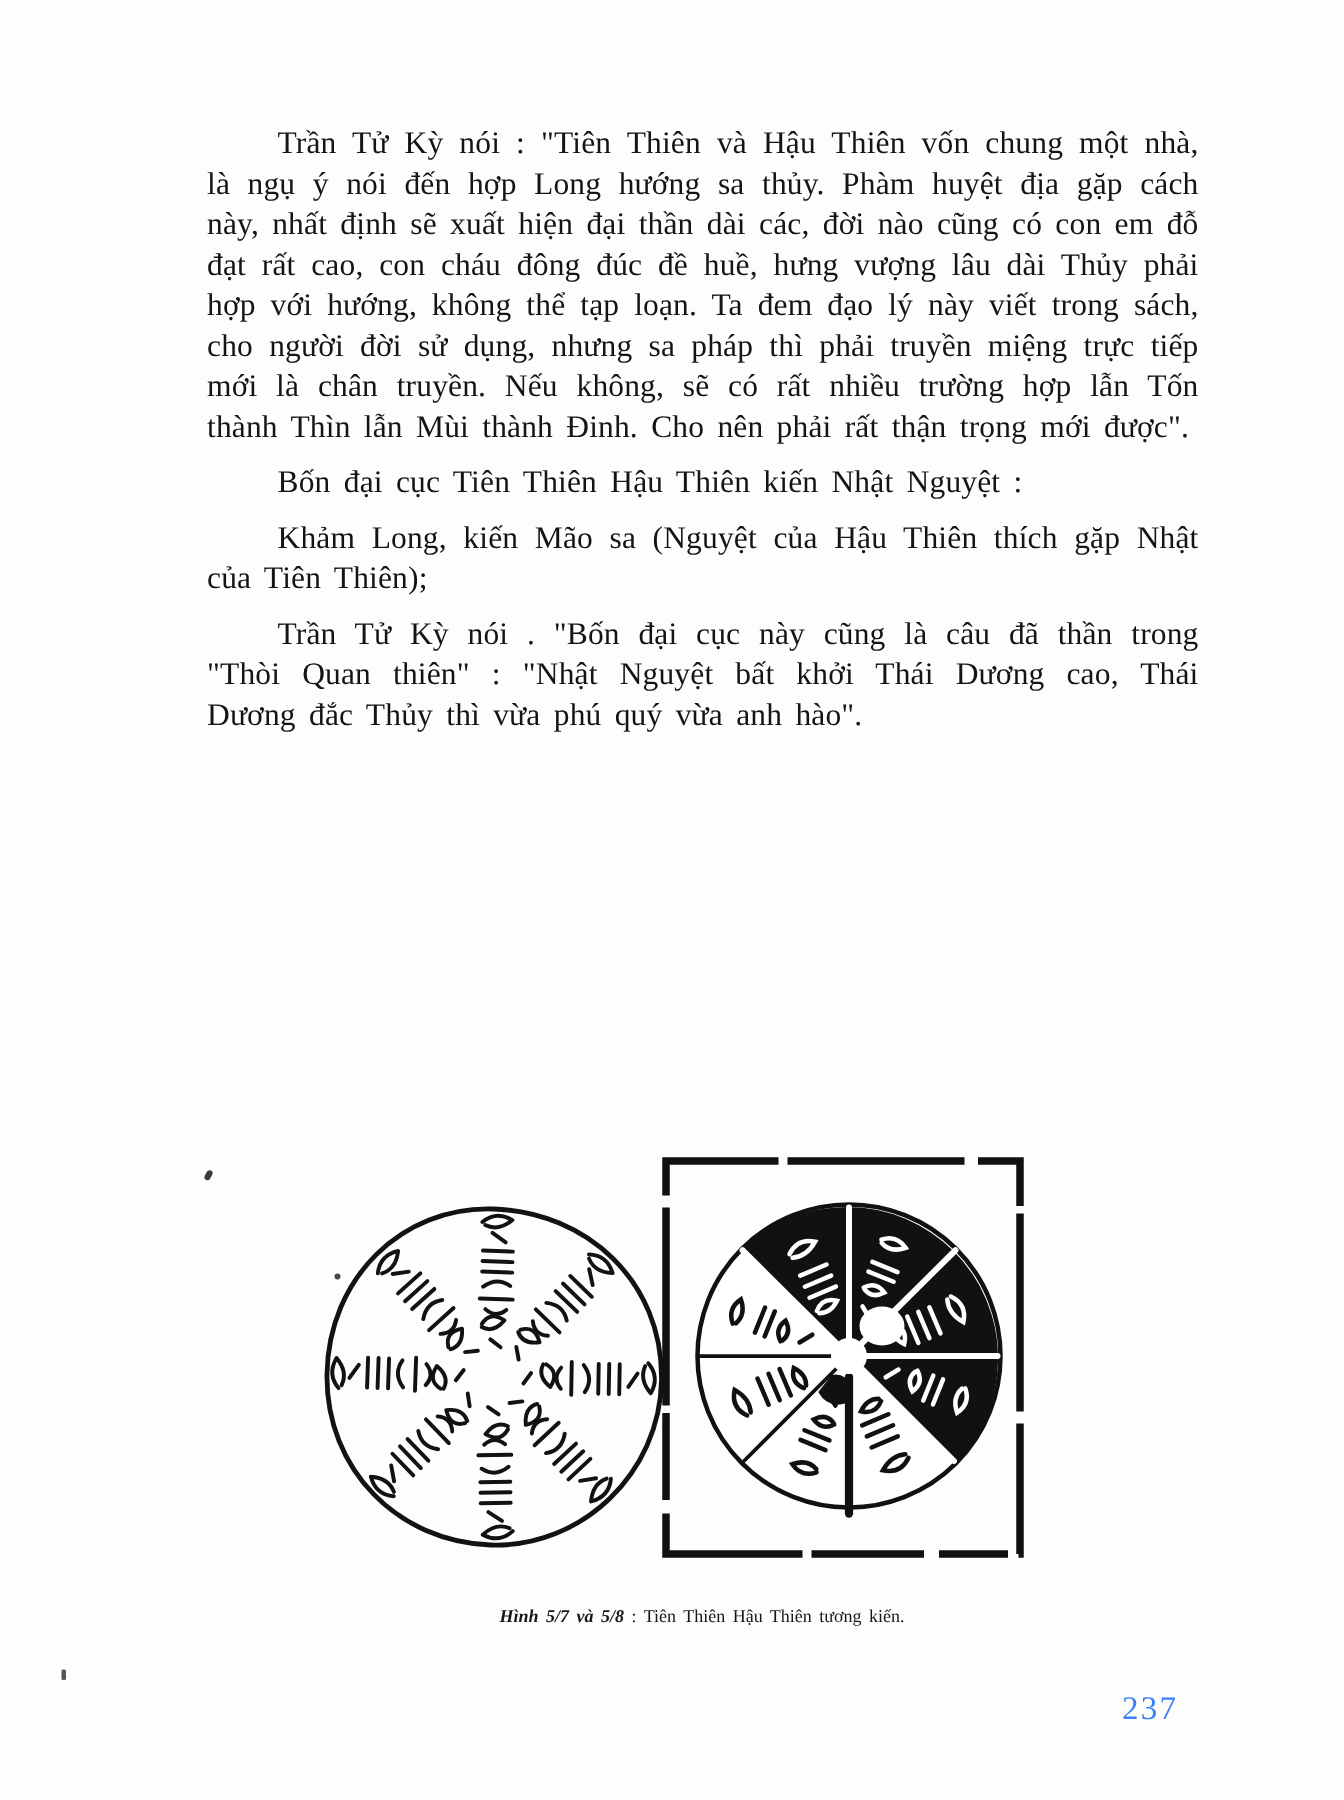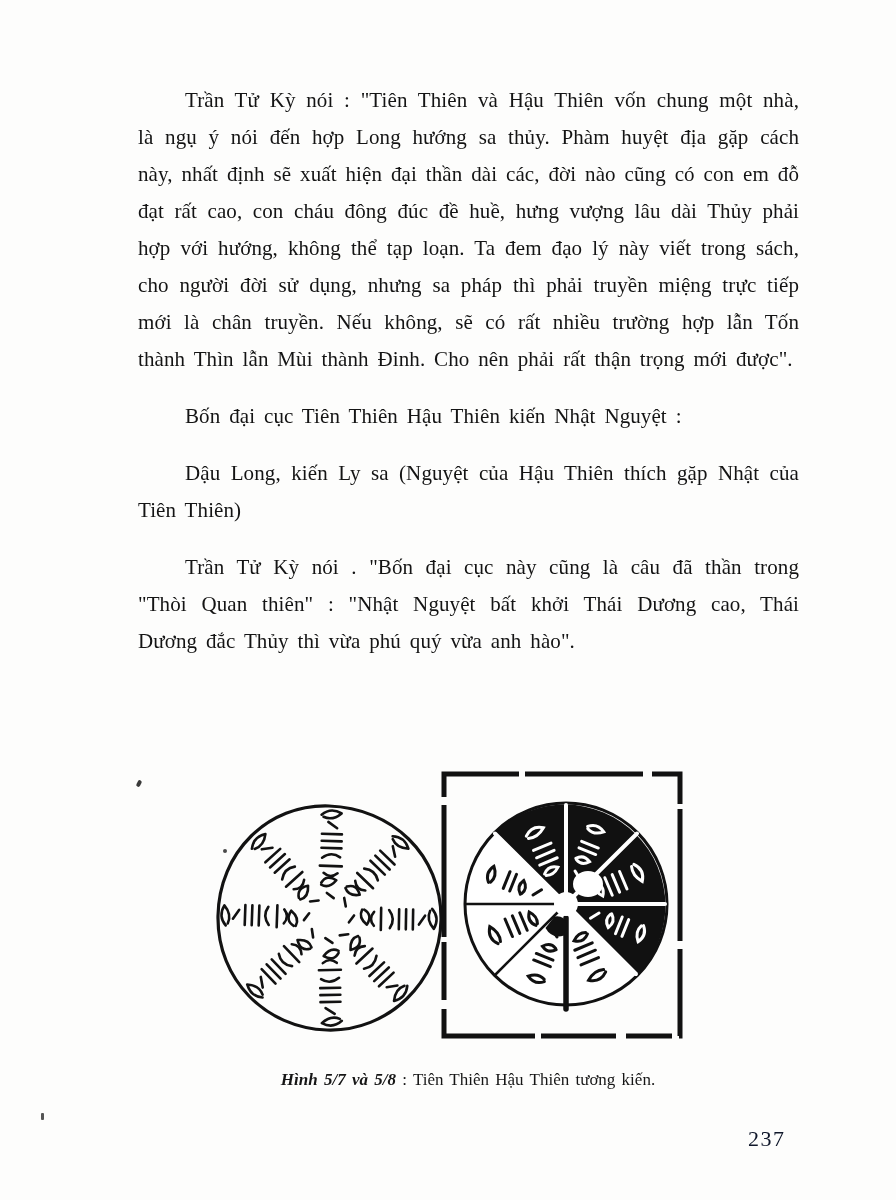--- a/index.html
+++ b/index.html
@@ -10,7 +10,7 @@
   }
   .text-block { position:absolute; left:138px; top:82px; width:661px; }
   .text-block p {
-    margin:0; font-size:21px; line-height:37px;
+    margin:0; font-size:21px; line-height:27px;
     text-align:justify; text-indent:47px;
     word-spacing:3.5px; letter-spacing:0.1px;
   }

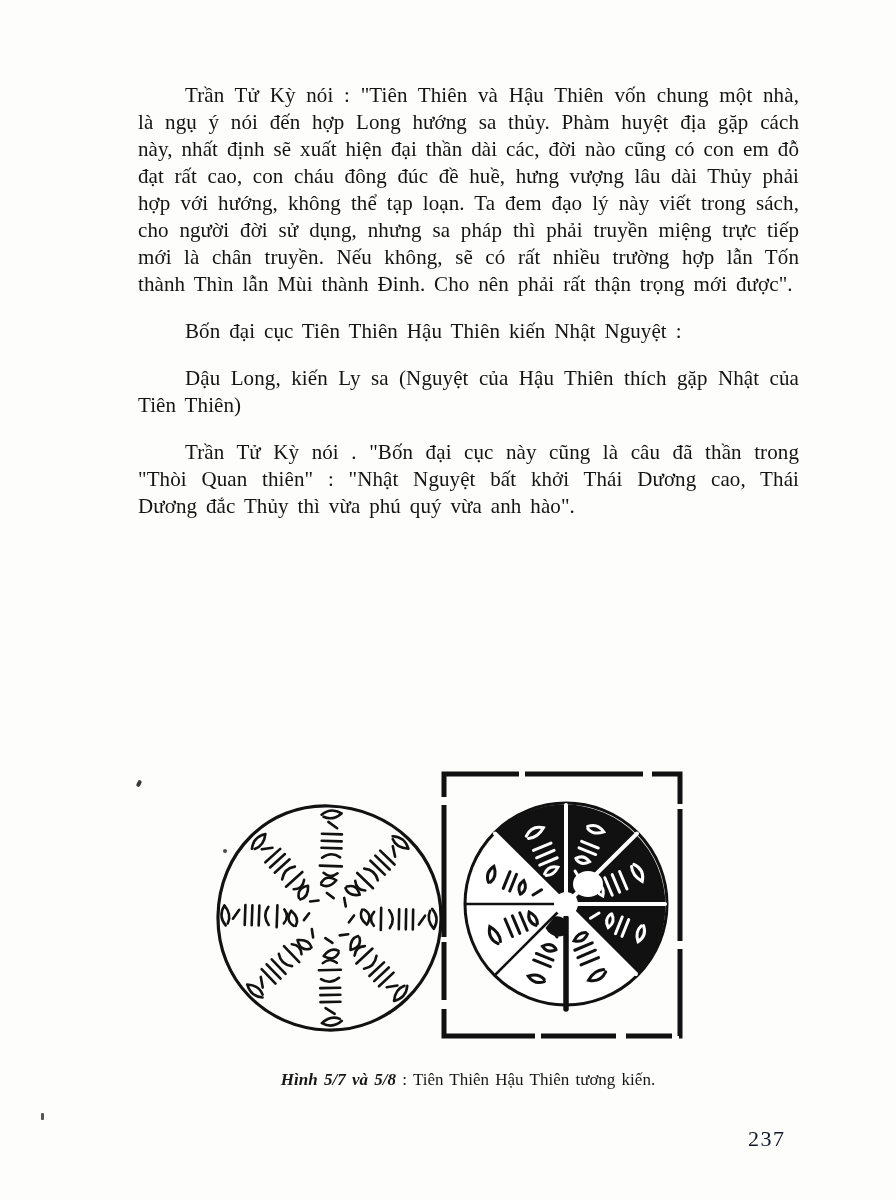--- a/index.html
+++ b/index.html
@@ -14,7 +14,7 @@
     text-align:justify; text-indent:47px;
     word-spacing:3.5px; letter-spacing:0.1px;
   }
-  .text-block p + p { margin-top:20px; }
+  .text-block p + p { margin-top:10px; }
   .figure-area { position:absolute; left:0; top:0; width:896px; height:1200px; pointer-events:none; }
   .fig-left  { position:absolute; left:206px; top:788px; }
   .fig-right { position:absolute; left:436px; top:766px; }

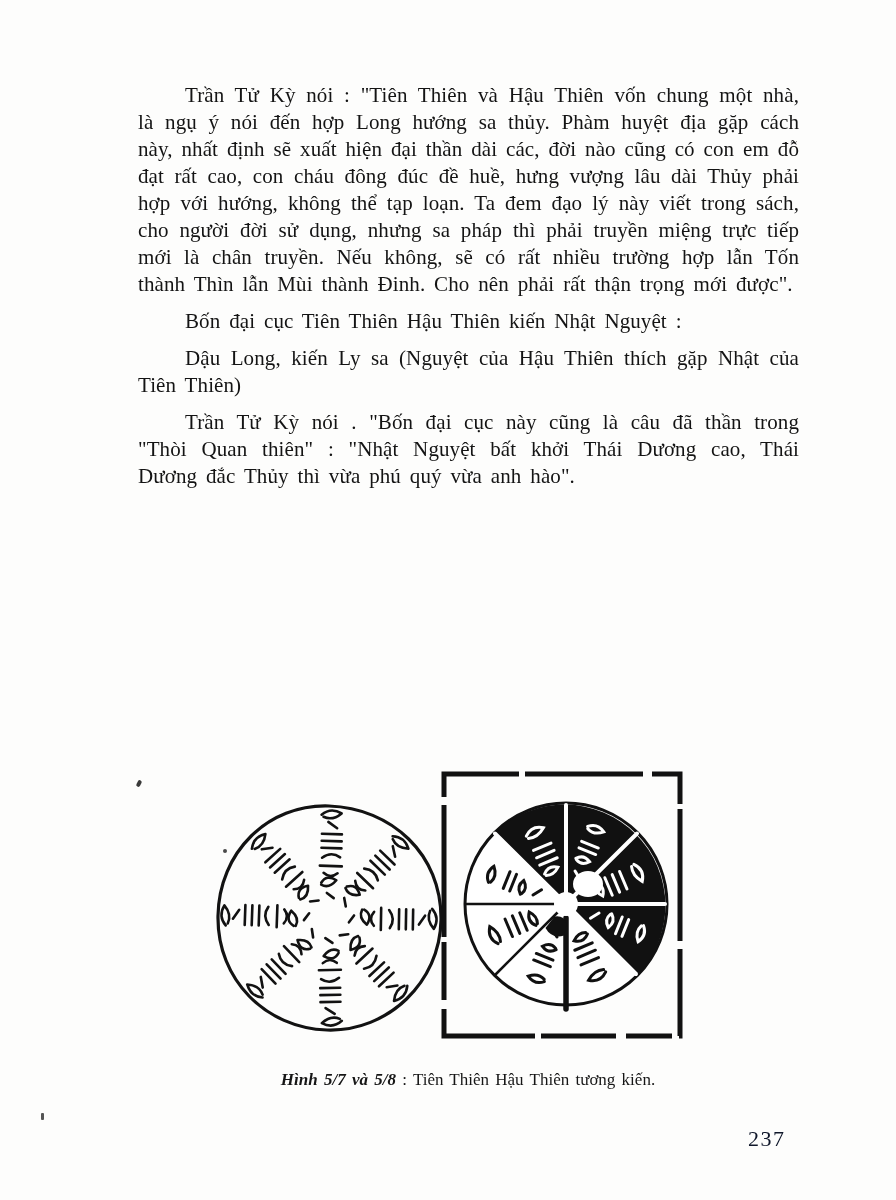--- a/index.html
+++ b/index.html
@@ -40,6 +40,7 @@
   <main class="text-block">
     <p>Trần Tử Kỳ nói : "Tiên Thiên và Hậu Thiên vốn chung một nhà, là ngụ ý nói đến hợp Long hướng sa thủy. Phàm huyệt địa gặp cách này, nhất định sẽ xuất hiện đại thần dài các, đời nào cũng có con em đỗ đạt rất cao, con cháu đông đúc đề huề, hưng vượng lâu dài Thủy phải hợp với hướng, không thể tạp loạn. Ta đem đạo lý này viết trong sách, cho người đời sử dụng, nhưng sa pháp thì phải truyền miệng trực tiếp mới là chân truyền. Nếu không, sẽ có rất nhiều trường hợp lẫn Tốn thành Thìn lẫn Mùi thành Đinh. Cho nên phải rất thận trọng mới được".</p>
     <p>Bốn đại cục Tiên Thiên Hậu Thiên kiến Nhật Nguyệt :</p>
+    <p>Khảm Long, kiến Mão sa (Nguyệt của Hậu Thiên thích gặp Nhật của Tiên Thiên);</p>
     <p>Dậu Long, kiến Ly sa (Nguyệt của Hậu Thiên thích gặp Nhật của Tiên Thiên)</p>
     <p>Trần Tử Kỳ nói . "Bốn đại cục này cũng là câu đã thần trong "Thòi Quan thiên" : "Nhật Nguyệt bất khởi Thái Dương cao, Thái Dương đắc Thủy thì vừa phú quý vừa anh hào".</p>
   </main>

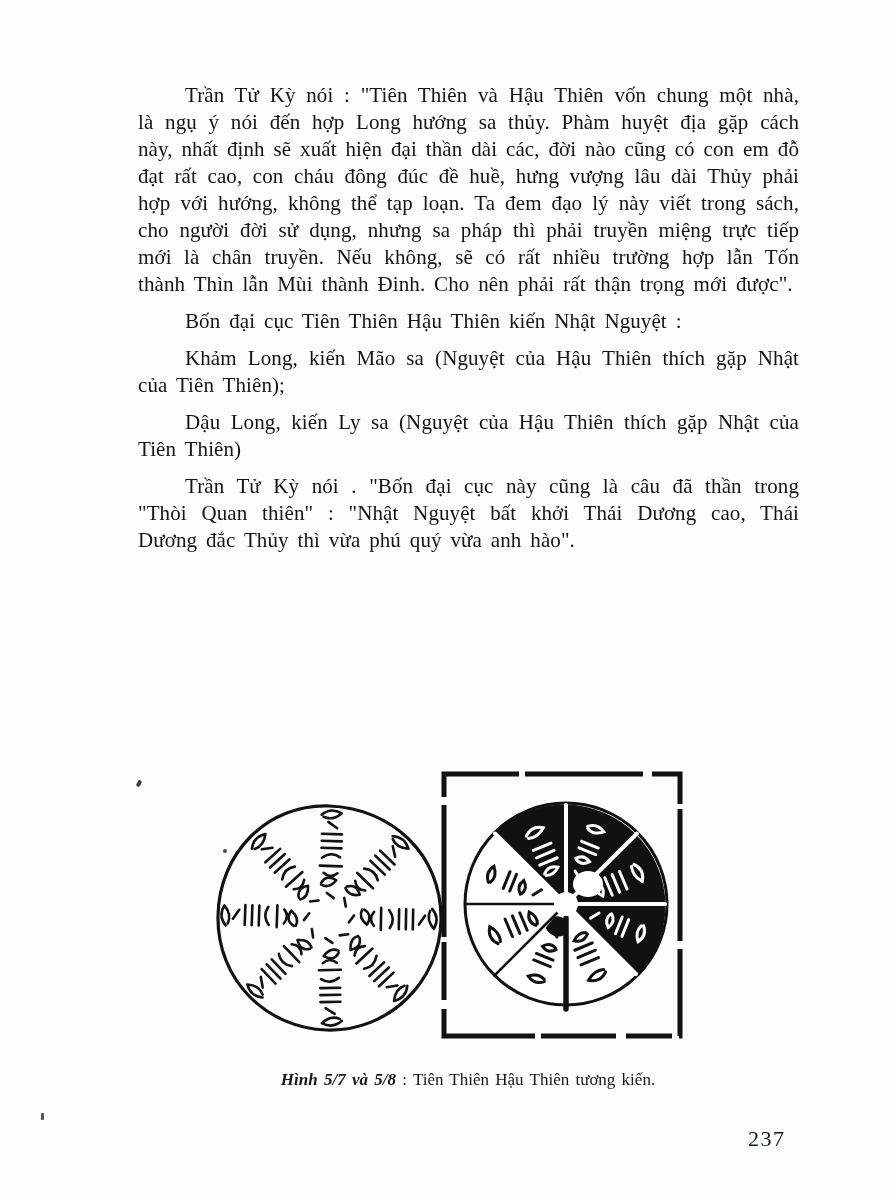--- a/index.html
+++ b/index.html
@@ -41,7 +41,6 @@
     <p>Trần Tử Kỳ nói : "Tiên Thiên và Hậu Thiên vốn chung một nhà, là ngụ ý nói đến hợp Long hướng sa thủy. Phàm huyệt địa gặp cách này, nhất định sẽ xuất hiện đại thần dài các, đời nào cũng có con em đỗ đạt rất cao, con cháu đông đúc đề huề, hưng vượng lâu dài Thủy phải hợp với hướng, không thể tạp loạn. Ta đem đạo lý này viết trong sách, cho người đời sử dụng, nhưng sa pháp thì phải truyền miệng trực tiếp mới là chân truyền. Nếu không, sẽ có rất nhiều trường hợp lẫn Tốn thành Thìn lẫn Mùi thành Đinh. Cho nên phải rất thận trọng mới được".</p>
     <p>Bốn đại cục Tiên Thiên Hậu Thiên kiến Nhật Nguyệt :</p>
     <p>Khảm Long, kiến Mão sa (Nguyệt của Hậu Thiên thích gặp Nhật của Tiên Thiên);</p>
-    <p>Dậu Long, kiến Ly sa (Nguyệt của Hậu Thiên thích gặp Nhật của Tiên Thiên)</p>
     <p>Trần Tử Kỳ nói . "Bốn đại cục này cũng là câu đã thần trong "Thòi Quan thiên" : "Nhật Nguyệt bất khởi Thái Dương cao, Thái Dương đắc Thủy thì vừa phú quý vừa anh hào".</p>
   </main>
 

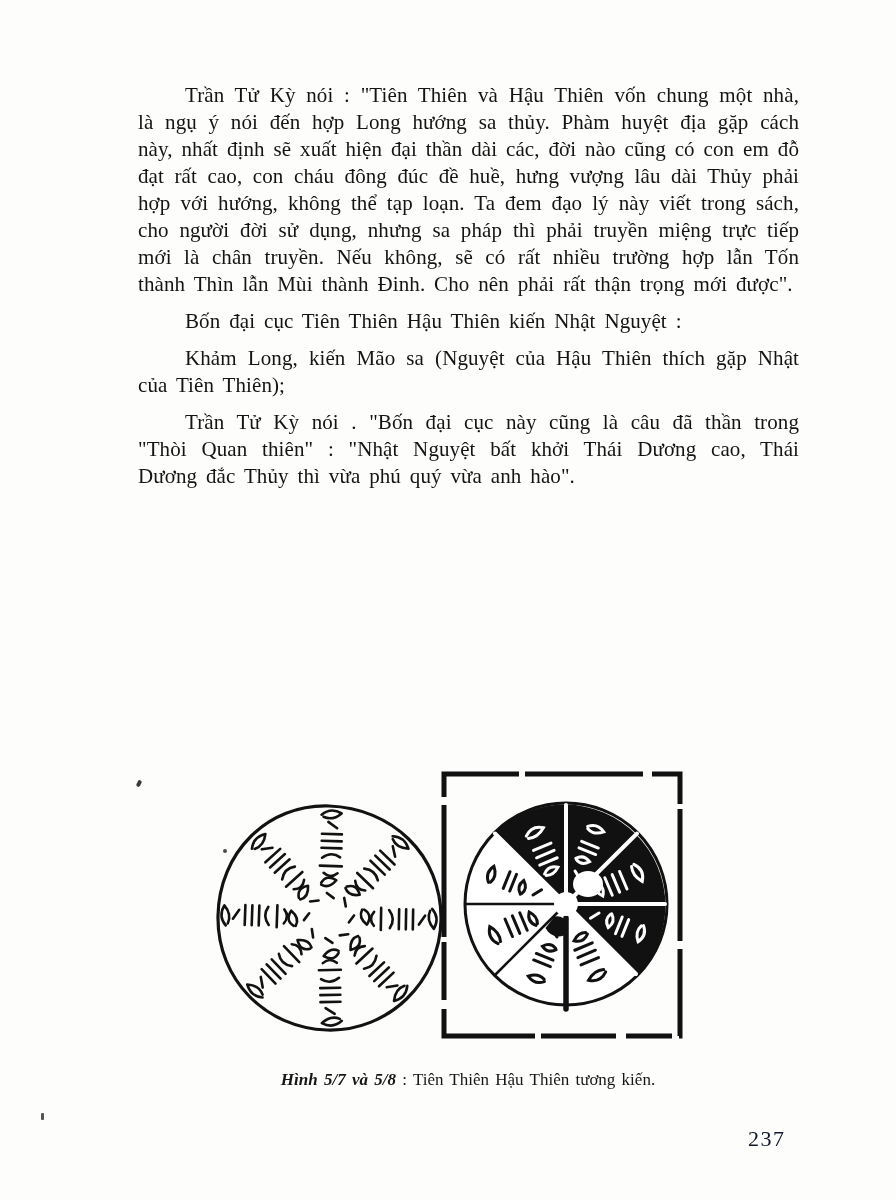--- a/index.html
+++ b/index.html
@@ -20,7 +20,7 @@
   .fig-right { position:absolute; left:436px; top:766px; }
   .caption {
     position:absolute; left:138px; top:1070px; width:660px;
-    text-align:center; font-size:17px; color:#161616; word-spacing:2px;
+    text-align:center; font-size:12px; color:#161616; word-spacing:2px;
   }
   .cap-label { font-style:italic; font-weight:bold; }
   .page-number {

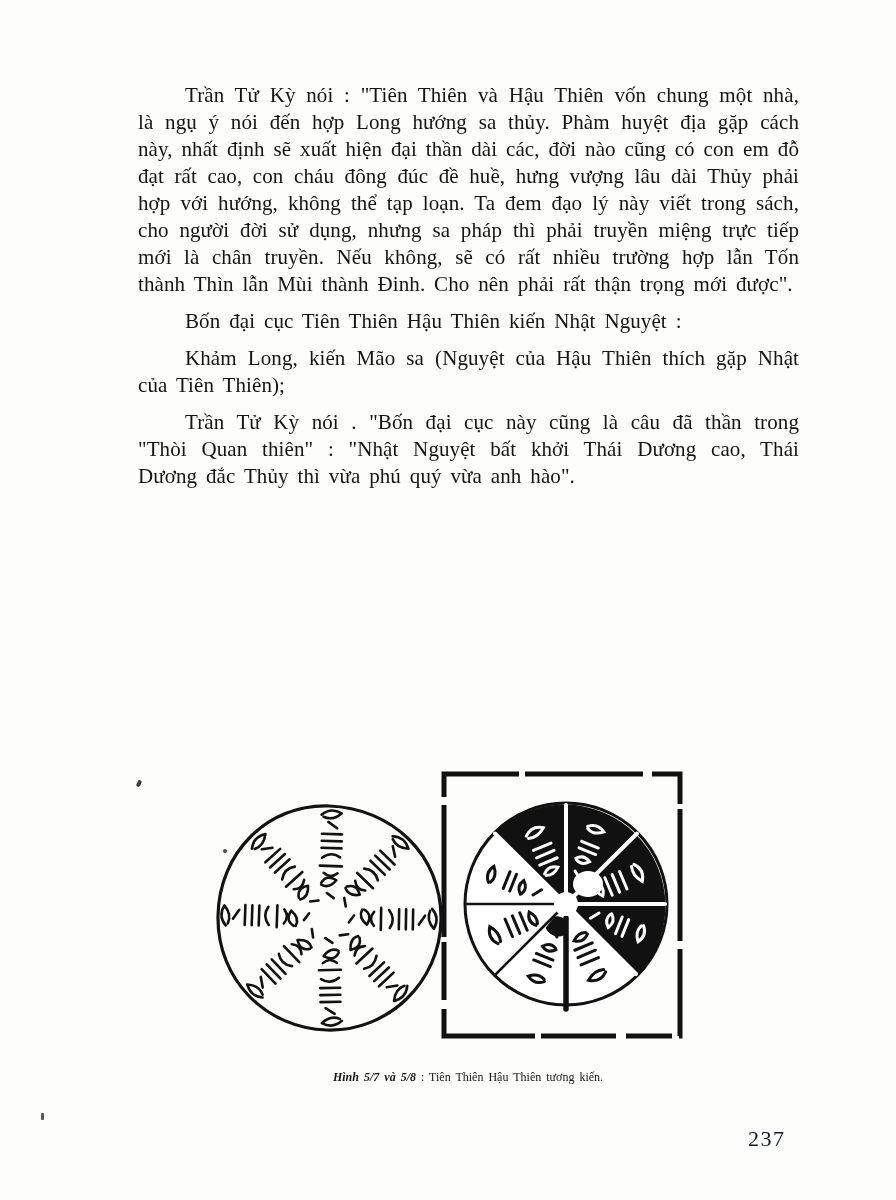--- a/index.html
+++ b/index.html
@@ -25,7 +25,7 @@
   .cap-label { font-style:italic; font-weight:bold; }
   .page-number {
     position:absolute; left:748px; top:1126px;
-    font-size:22px; letter-spacing:1.5px; color:#0f172a;
+    font-size:22px; letter-spacing:1.5px; color:#3b82f6;
   }
   .speck { position:absolute; background:#3a3a3a; }
   .speck-1 { left:137px; top:780px; width:4px; height:7px; transform:rotate(28deg); border-radius:2px; }

